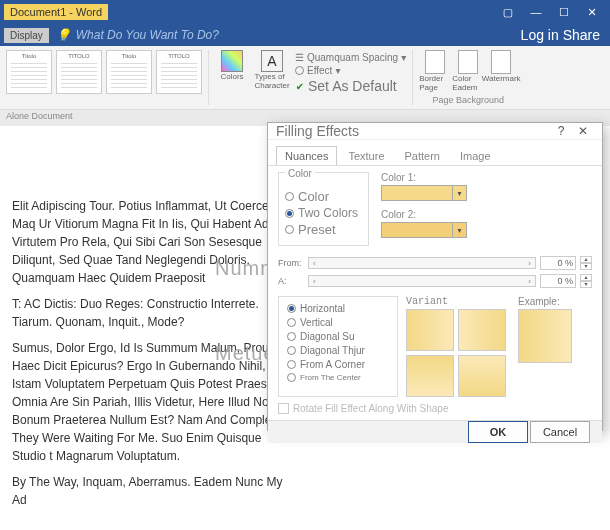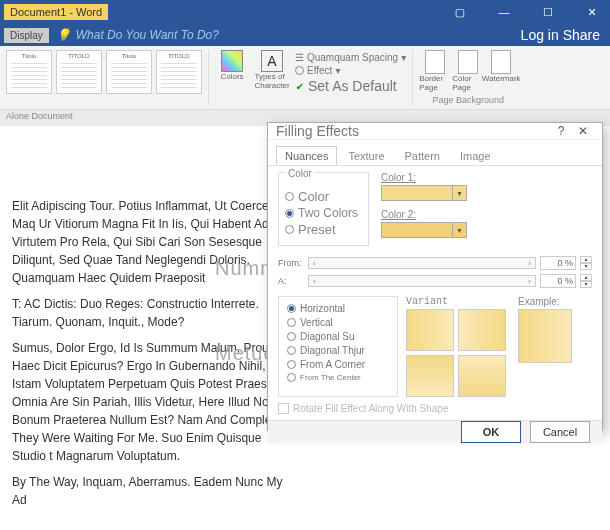--- a/index.html
+++ b/index.html
@@ -6,7 +6,7 @@
   body { font-family: "Segoe UI", Tahoma, sans-serif; font-size: 11px; background: #fff; width: 610px; height: 530px; overflow: hidden; position: relative; }
   
   
-  .titlebar { background: #2b579a; height: 24px; display: flex; align-items: center; padding: 0 4px; color: #fff; gap: 16px; }
+  .titlebar { background: #2b579a; height: 24px; display: flex; align-items: center; padding: 0 4px; color: #fff; }
   .titlebar-title { background: #f4d35e; color: #333; padding: 2px 6px; font-size: 11px; }
   .titlebar-spacer { flex: 1; }
   .titlebar-btn { width: 28px; height: 24px; display: flex; align-items: center; justify-content: center; color: #fff; font-size: 11px; }

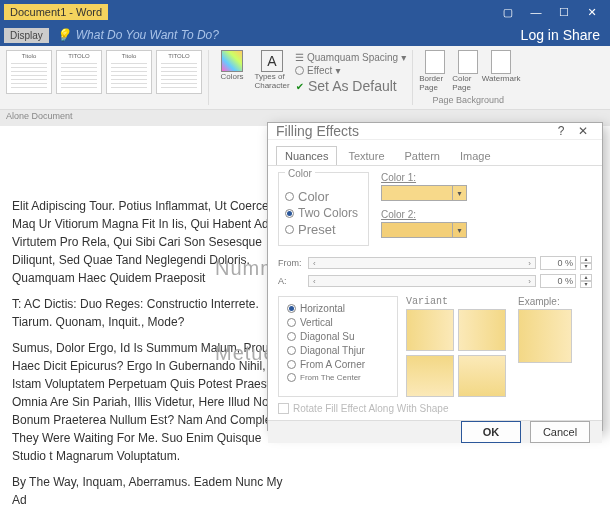--- a/index.html
+++ b/index.html
@@ -169,7 +169,7 @@
         </div>
       <div class="page-icon-cell">
           <div class="page-icon-box"></div>
-          <span>Color Page</span>
+          <span>Color Eadem</span>
         </div>
       <div class="page-icon-cell">
           <div class="page-icon-box"></div>

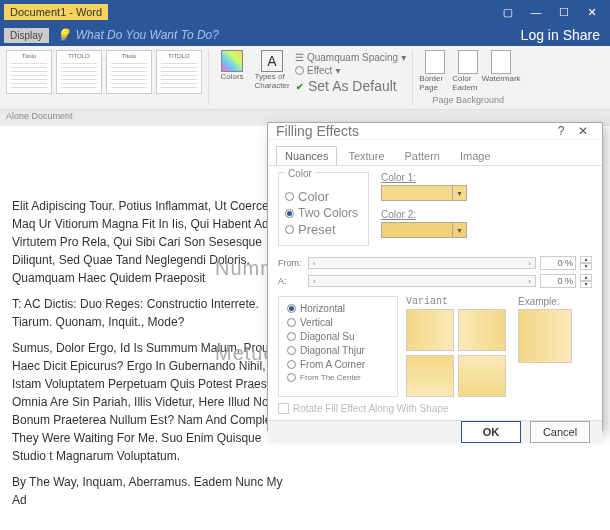--- a/index.html
+++ b/index.html
@@ -67,7 +67,7 @@
   .color-radio-col .group-label { position:relative; top:-10px; background:#fff; padding:0 3px; font-size:10px; color:#888; }
   .color-radio-row { display:flex; align-items:center; gap:4px; font-size:13px; color:#888; margin-bottom:2px; }
   .color-swatch-col { font-size:10px; }
-  .color-swatch-col .lbl { color:#888; margin-bottom:2px;text-decoration:underline; }
+  .color-swatch-col .lbl { color:#888; margin-bottom:2px; }
   .color-swatch { width:86px; height:16px; border:1px solid #aaa; background:#f7d98a; margin-bottom:8px; display:flex; }
   .color-swatch .dd { width:14px; border-left:1px solid #aaa; margin-left:auto; display:flex; align-items:center; justify-content:center; font-size:8px; color:#555; }
   

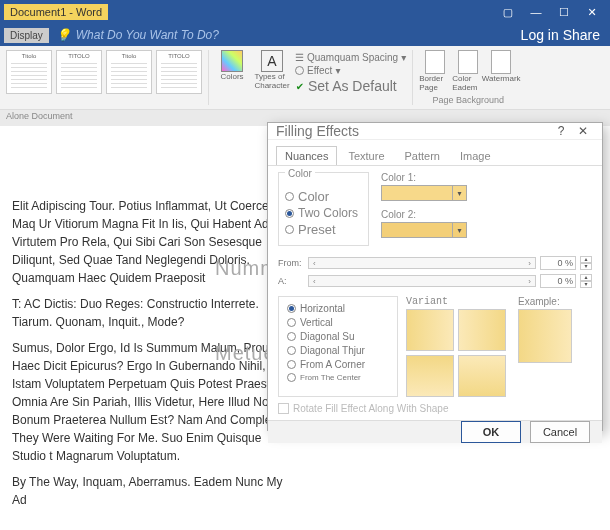--- a/index.html
+++ b/index.html
@@ -96,7 +96,7 @@
   .rotate-row { display:flex; align-items:center; gap:4px; font-size:10px; color:#bbb; margin-top:6px; }
   .rotate-row .chk { width:11px; height:11px; border:1px solid #ccc; }
   
-  .dialog-footer { height:36px; border-top:0; display:flex; justify-content:flex-end; align-items:center; gap:9px; padding:0 12px; background:#f2f2f2; border-top:1px solid #ddd; }
+  .dialog-footer { height:36px; border-top:0; display:flex; justify-content:flex-end; align-items:center; gap:2px; padding:0 12px; background:#f2f2f2; border-top:1px solid #ddd; }
   .dialog-btn { min-width:60px; height:22px; border:1px solid #aaa; background:#fdfdfd; font-size:11px; display:flex; align-items:center; justify-content:center; color:#333; }
   .dialog-btn.primary { border-color:#2b579a; font-weight:600; }
 </style>

